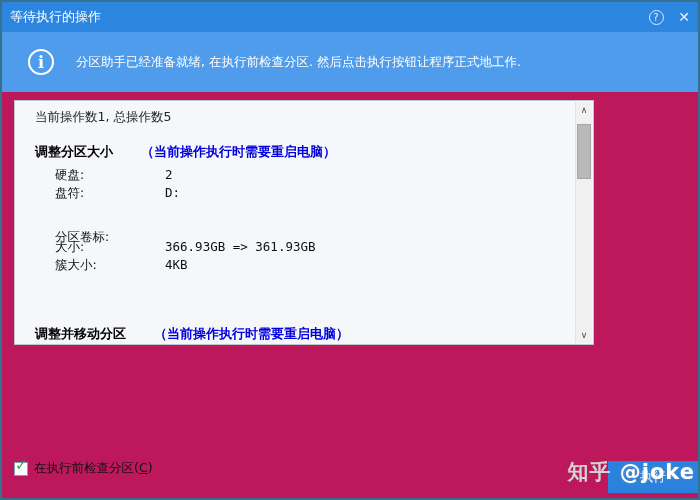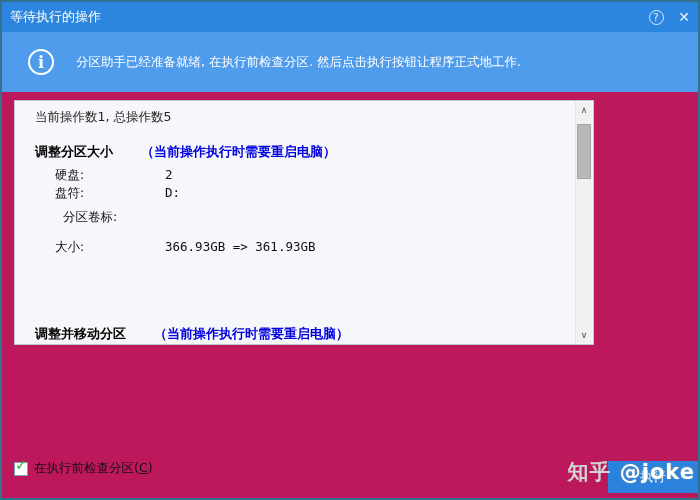--- a/index.html
+++ b/index.html
@@ -124,7 +124,7 @@
     <div class="detail-row" style="top:84px;">
       <span class="lab">盘符:</span><span class="val">D:</span>
     </div>
-    <div class="detail-row" style="top:108px;margin-left:8px;">
+    <div class="detail-row" style="top:128px;">
       <span class="lab">分区卷标:</span><span class="val"></span>
     </div>
     <div class="detail-row" style="top:138px;">

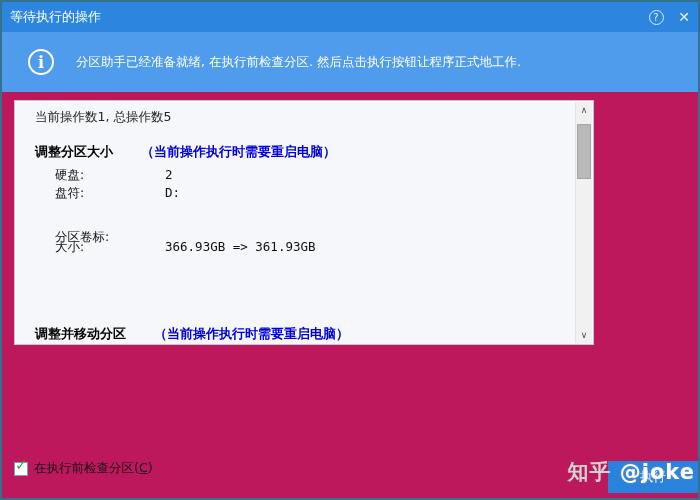--- a/index.html
+++ b/index.html
@@ -130,6 +130,9 @@
     <div class="detail-row" style="top:138px;">
       <span class="lab">大小:</span><span class="val">366.93GB =&gt; 361.93GB</span>
     </div>
+    <div class="detail-row" style="top:156px;">
+      <span class="lab">簇大小:</span><span class="val">4KB</span>
+    </div>
 
 
     <div class="op-title-line" style="top:224px;">

